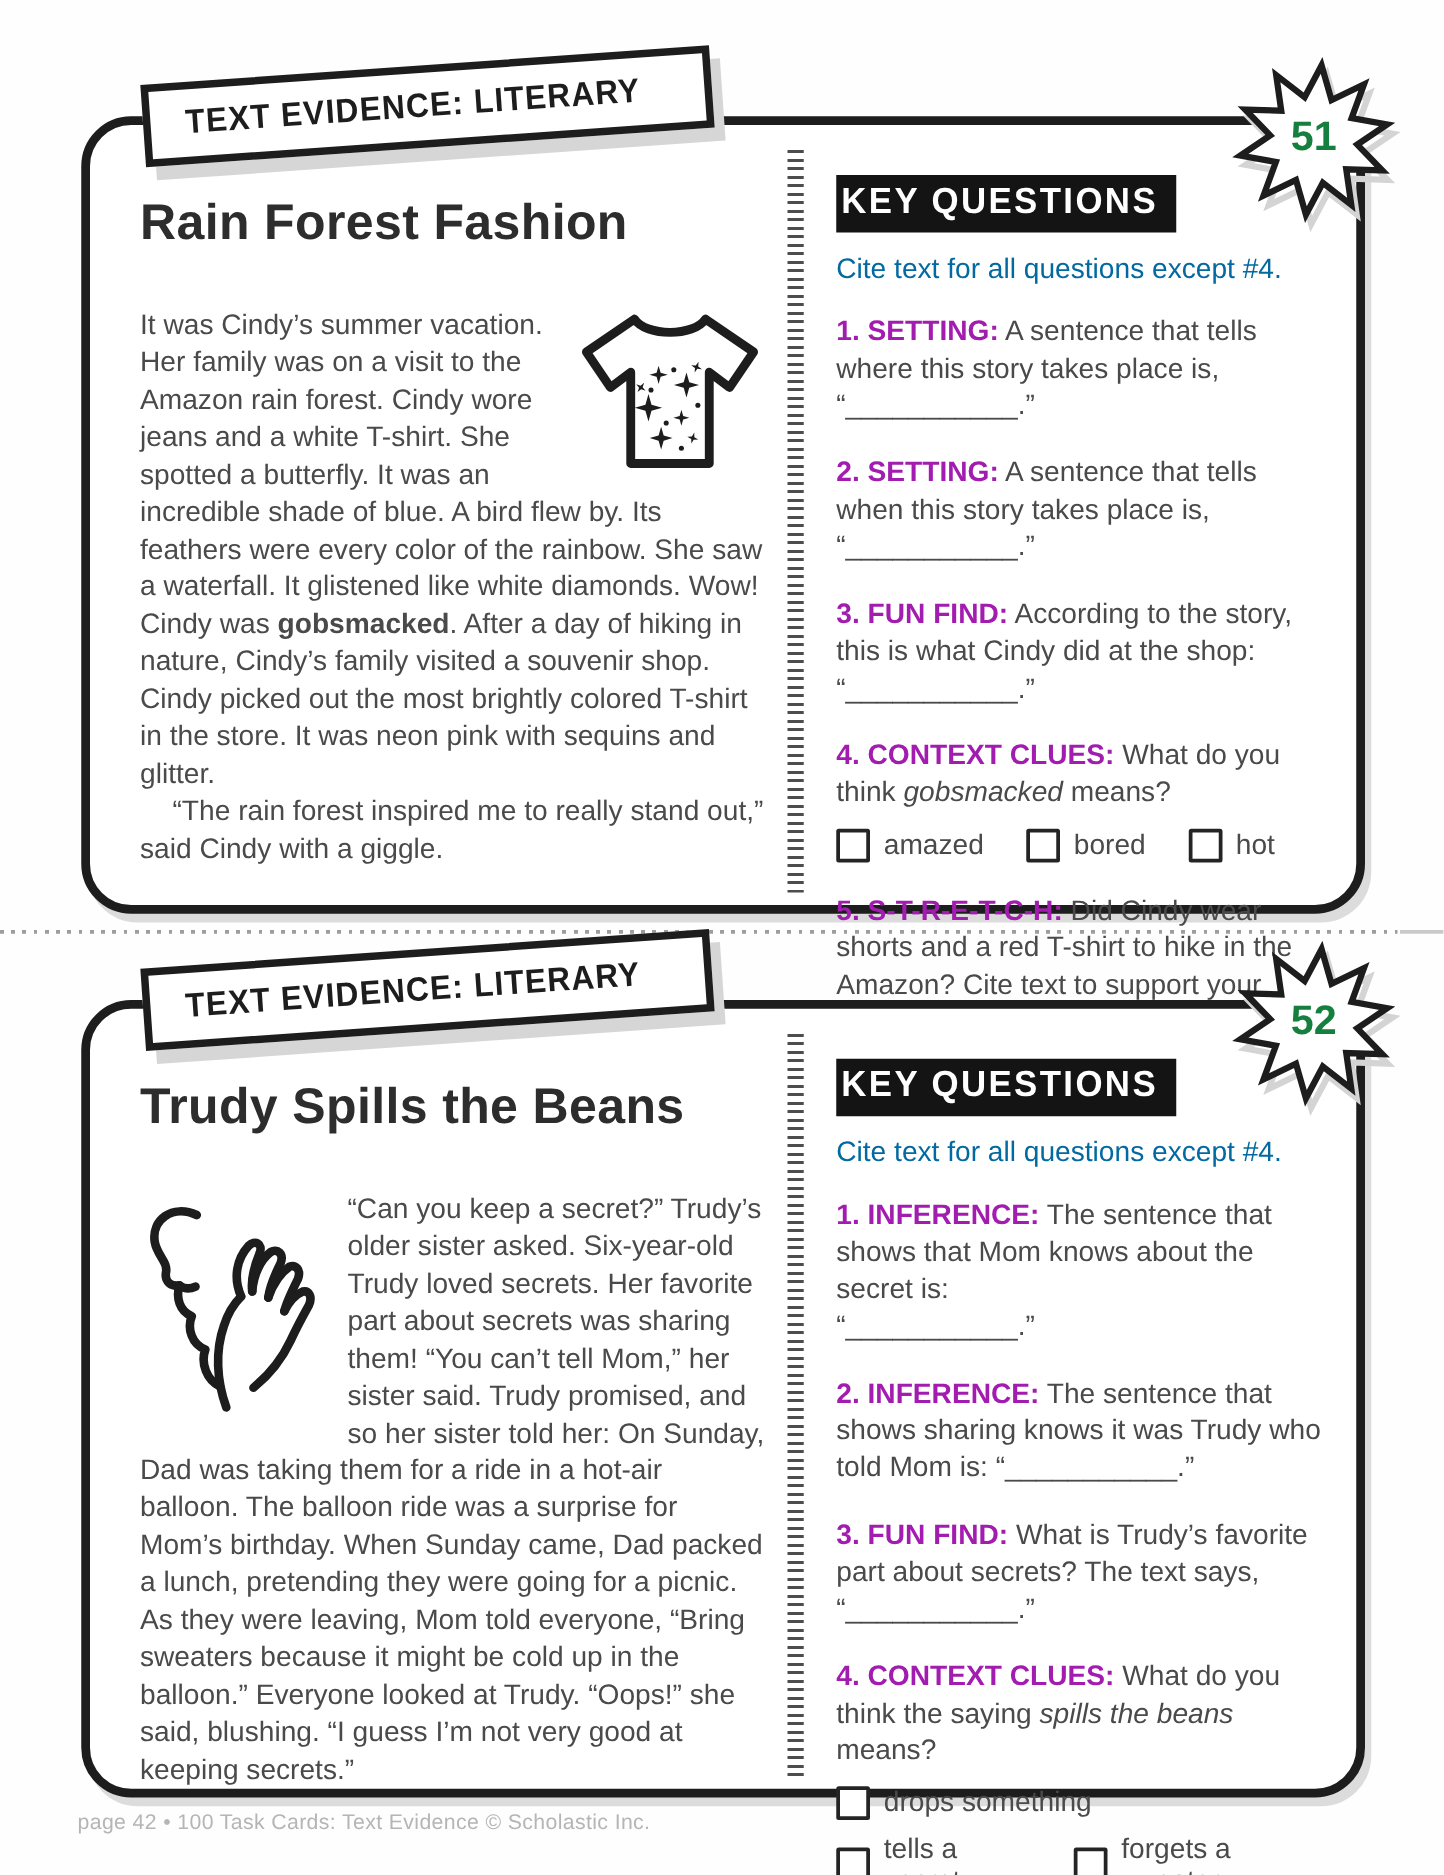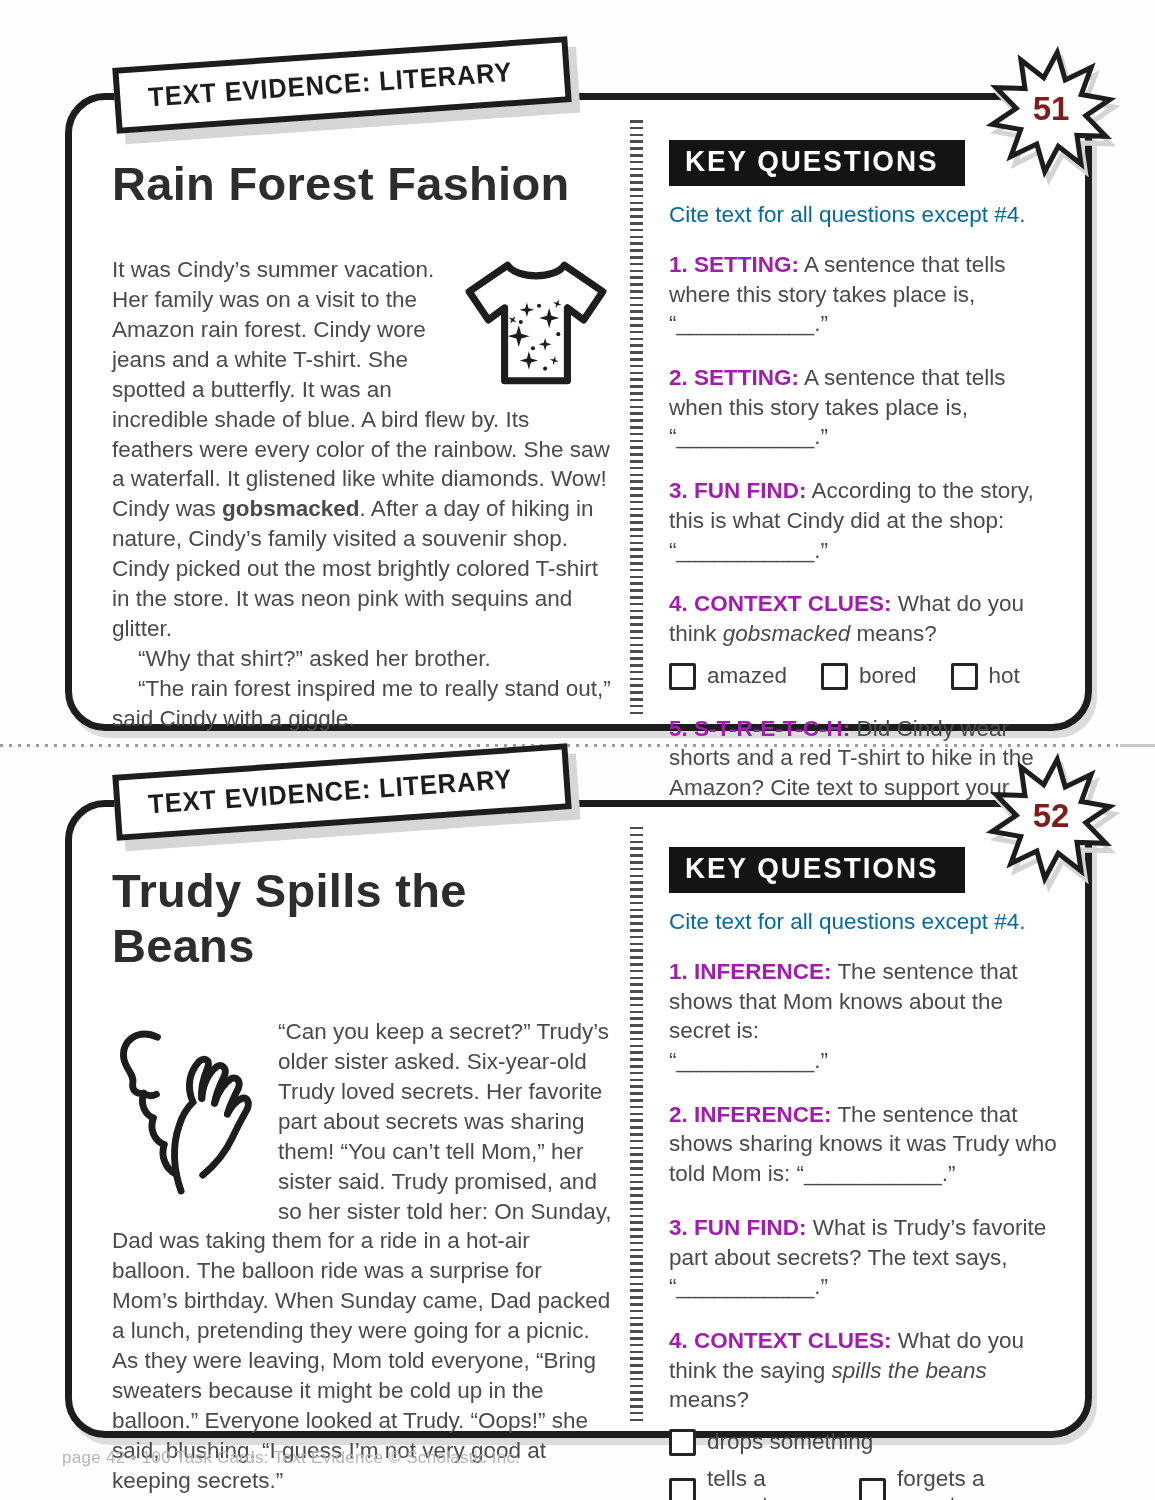--- a/index.html
+++ b/index.html
@@ -17,7 +17,7 @@
   .burst{position:absolute;right:-50px;top:-72px;width:168px;height:168px;}
   .burst svg{position:absolute;inset:0;width:100%;height:100%;}
   .burst-num{position:absolute;inset:0;display:flex;align-items:center;justify-content:center;
-             font-weight:bold;font-size:33px;color:#7f1d1d;padding-bottom:6px;}
+             font-weight:bold;font-size:33px;color:#15803d;padding-bottom:6px;}
   .card-inner{display:flex;height:100%;box-sizing:border-box;padding:34px 26px 16px 40px;}
   .col-left{flex:none;width:500px;}
   .perf{flex:none;width:13px;align-self:stretch;margin:-14px 26px -6px 18px;

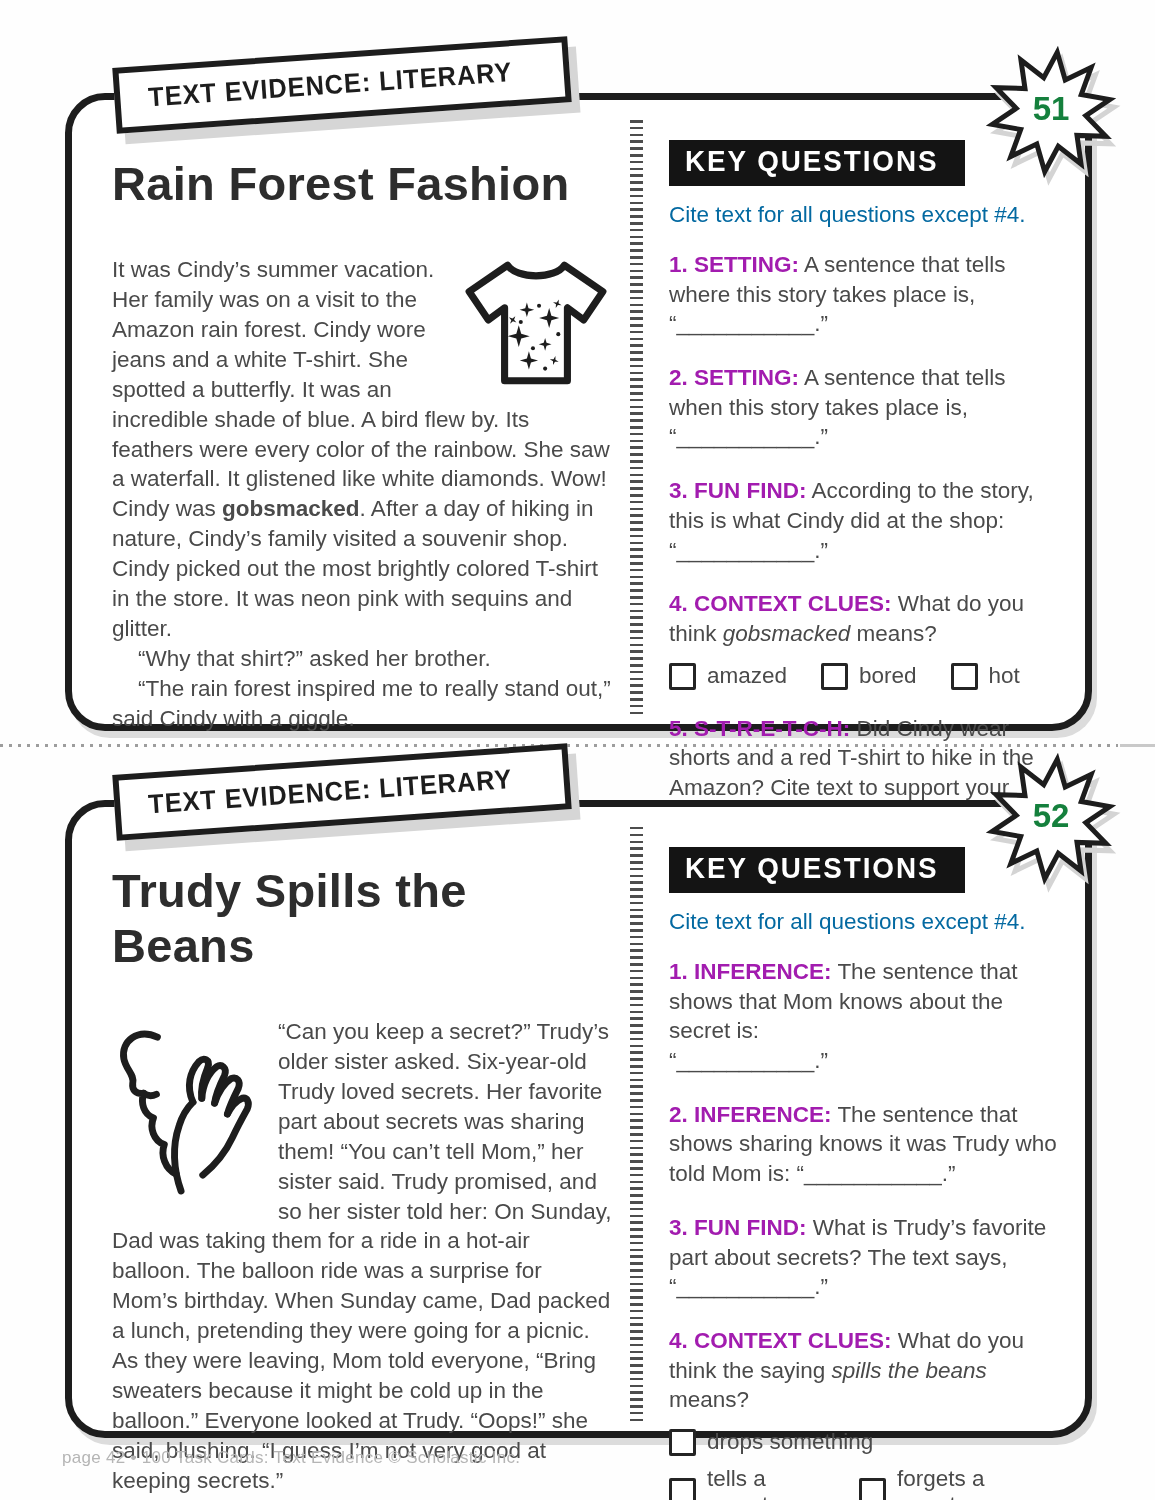--- a/index.html
+++ b/index.html
@@ -23,7 +23,7 @@
   .perf{flex:none;width:13px;align-self:stretch;margin:-14px 26px -6px 18px;
         background:repeating-linear-gradient(to bottom,#4d4d4d 0 2.5px,transparent 2.5px 6.8px);}
   .col-right{flex:1;min-width:0;}
-  .title{font-size:47px;font-weight:bold;color:#2d2d2d;margin:22px 0 16px;letter-spacing:.3px;}
+  .title{font-size:40px;font-weight:bold;color:#2d2d2d;margin:22px 0 16px;letter-spacing:.3px;}
   .story{font-size:22.5px;line-height:1.33;color:#4a4a4a;margin-top:44px;}
   .story p{margin:0;}
   .pind{text-indent:26px;}

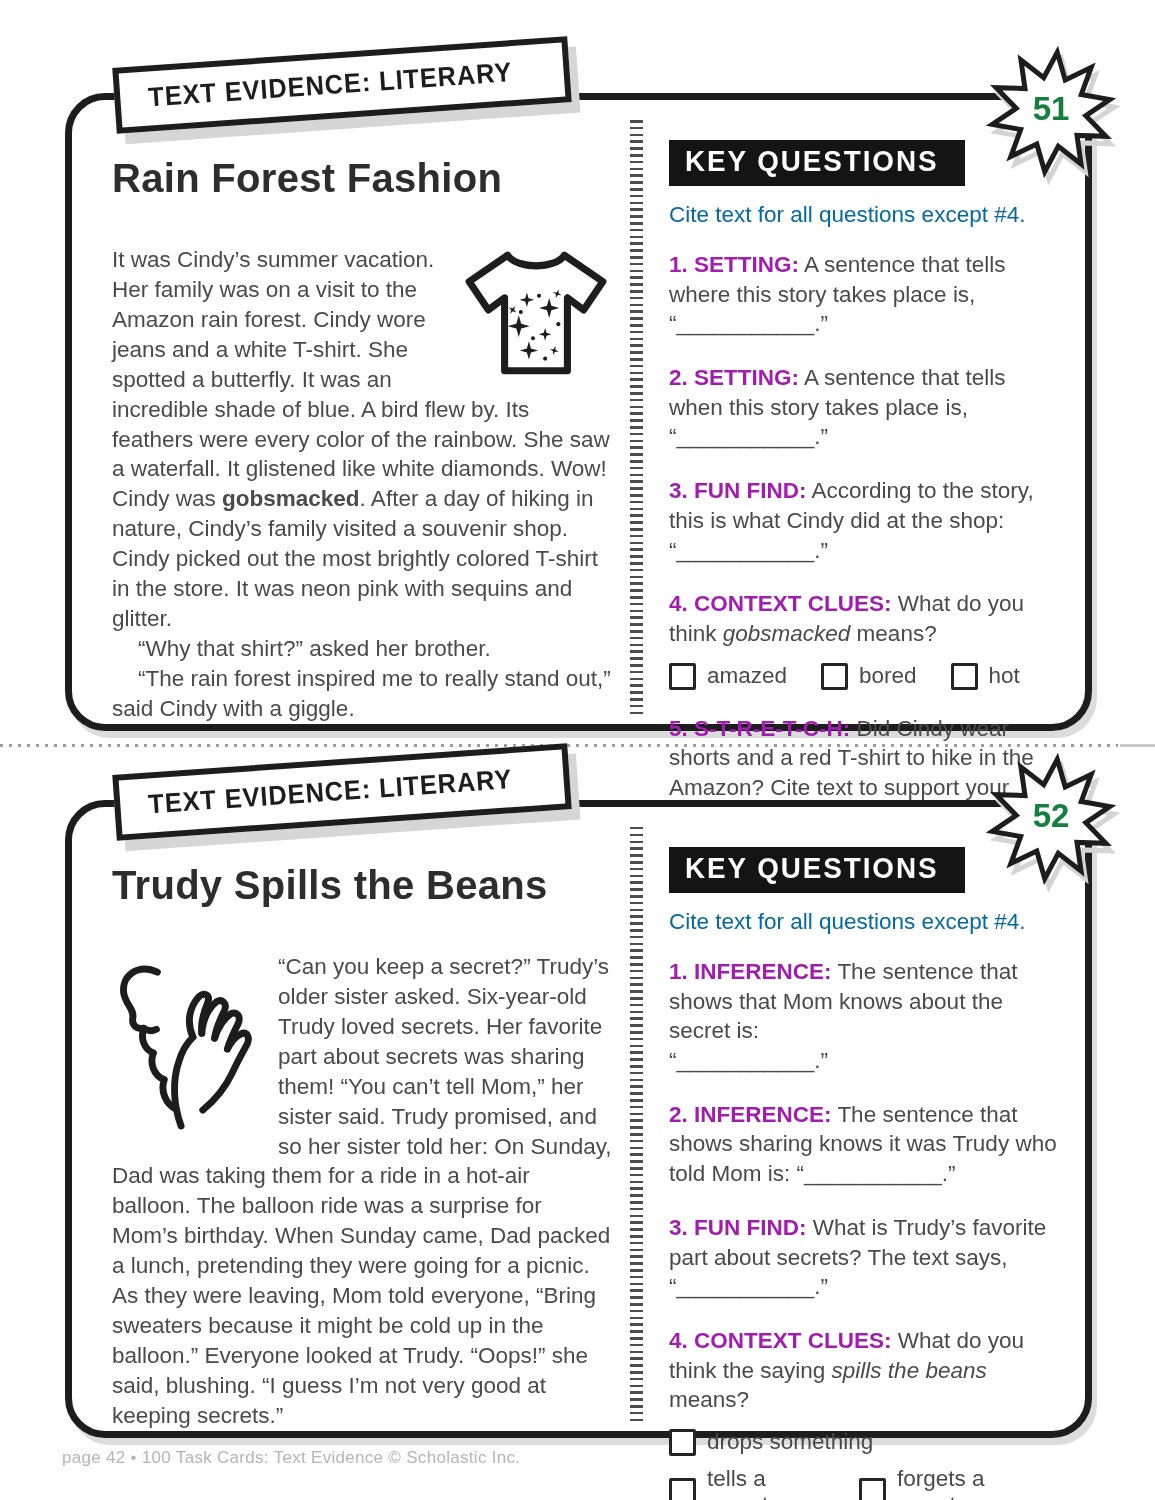--- a/index.html
+++ b/index.html
@@ -31,7 +31,7 @@
   .icon-shh{float:left;width:148px;height:178px;margin:8px 18px 2px 0;}
   .icon-tshirt svg,.icon-shh svg{width:100%;height:100%;}
   .kq{display:inline-block;background:#141414;color:#fff;font-size:29px;font-weight:bold;
-      letter-spacing:2px;padding:5px 16px 8px;margin:6px 0 12px;}
+      letter-spacing:2px;padding:5px 4px 8px;margin:6px 0 12px;}
   .kq span{display:inline-block;transform:scaleX(.96);transform-origin:left;}
   .intro{font-size:22.5px;color:#0369a1;margin:4px 0 22px;}
   .q{font-size:22.5px;line-height:1.32;color:#4a4a4a;margin:0 0 24px;white-space:pre-wrap;}

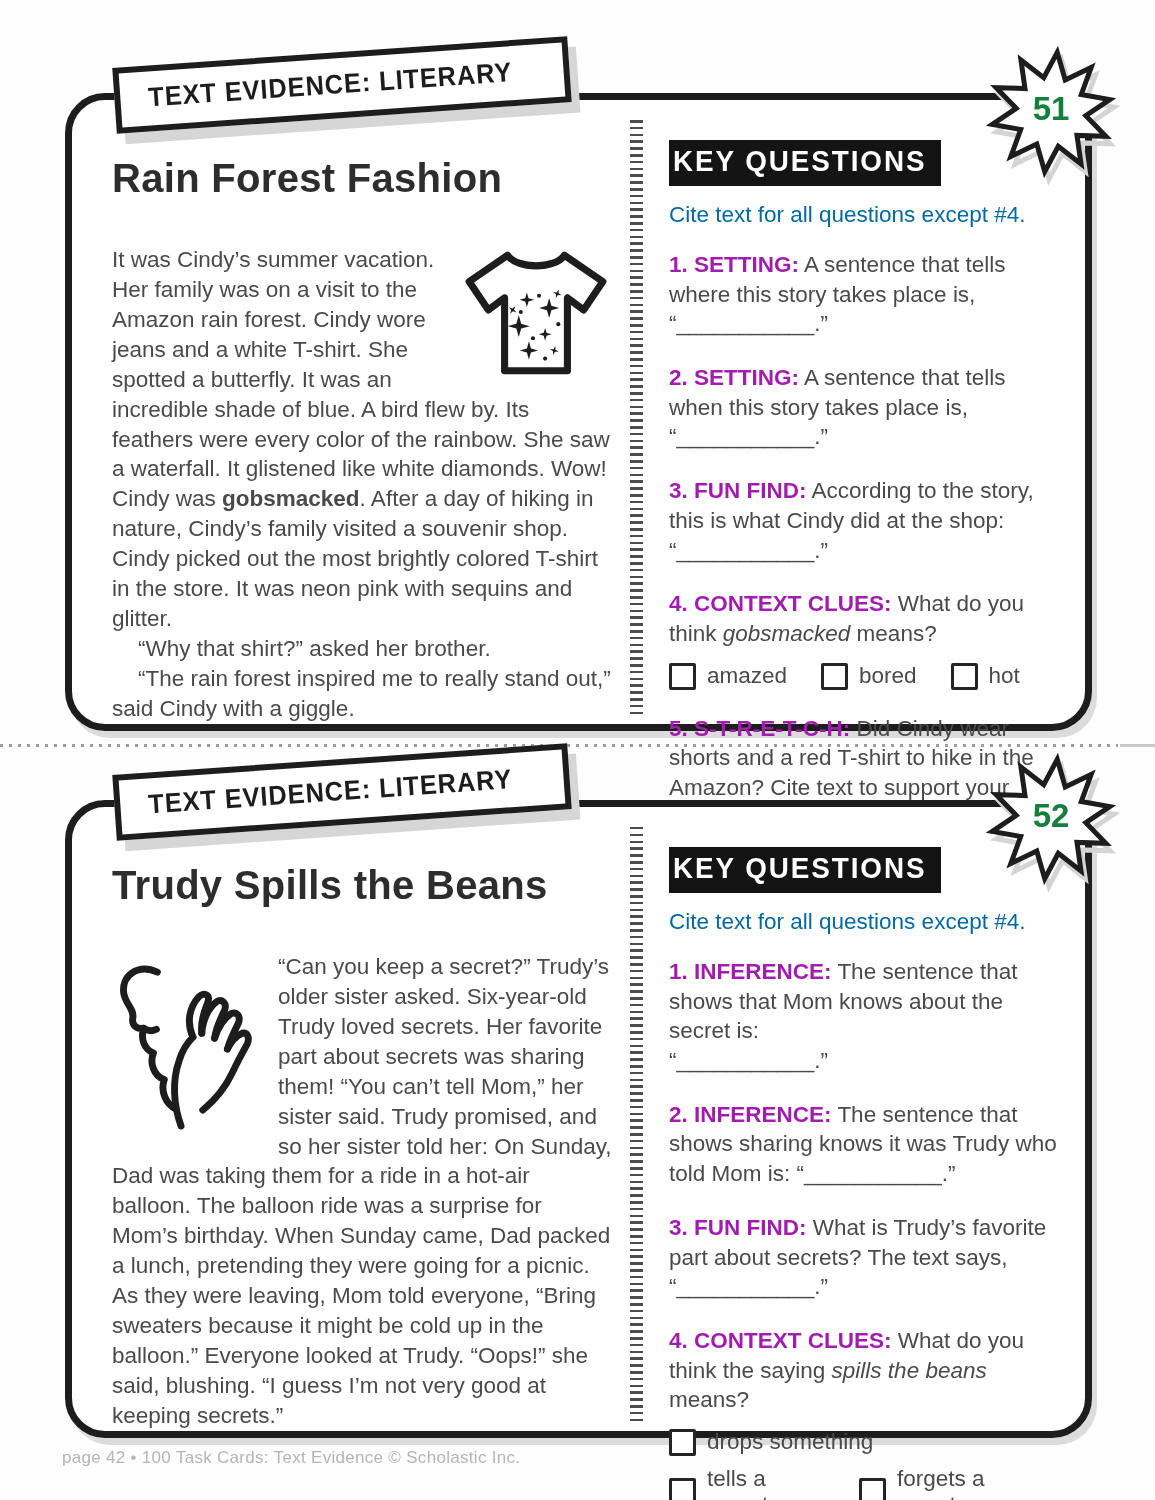--- a/index.html
+++ b/index.html
@@ -90,7 +90,6 @@
             </svg>
           </span>
           <p><span>It was Cindy’s summer vacation. Her family was on a visit to the Amazon rain forest. Cindy wore jeans and a white T-shirt. She spotted a butterfly. It was an incredible shade of blue. A bird flew by. Its feathers were every color of the rainbow. She saw a waterfall. It glistened like white diamonds. Wow! Cindy was </span><b>gobsmacked</b><span>. After a day of hiking in nature, Cindy’s family visited a souvenir shop. Cindy picked out the most brightly colored T-shirt in the store. It was neon pink with sequins and glitter.</span></p>
-          <p class="pind">“Why that shirt?” asked her brother.</p>
           <p class="pind">“The rain forest inspired me to really stand out,” said Cindy with a giggle.</p>
         </div>
       </div>

